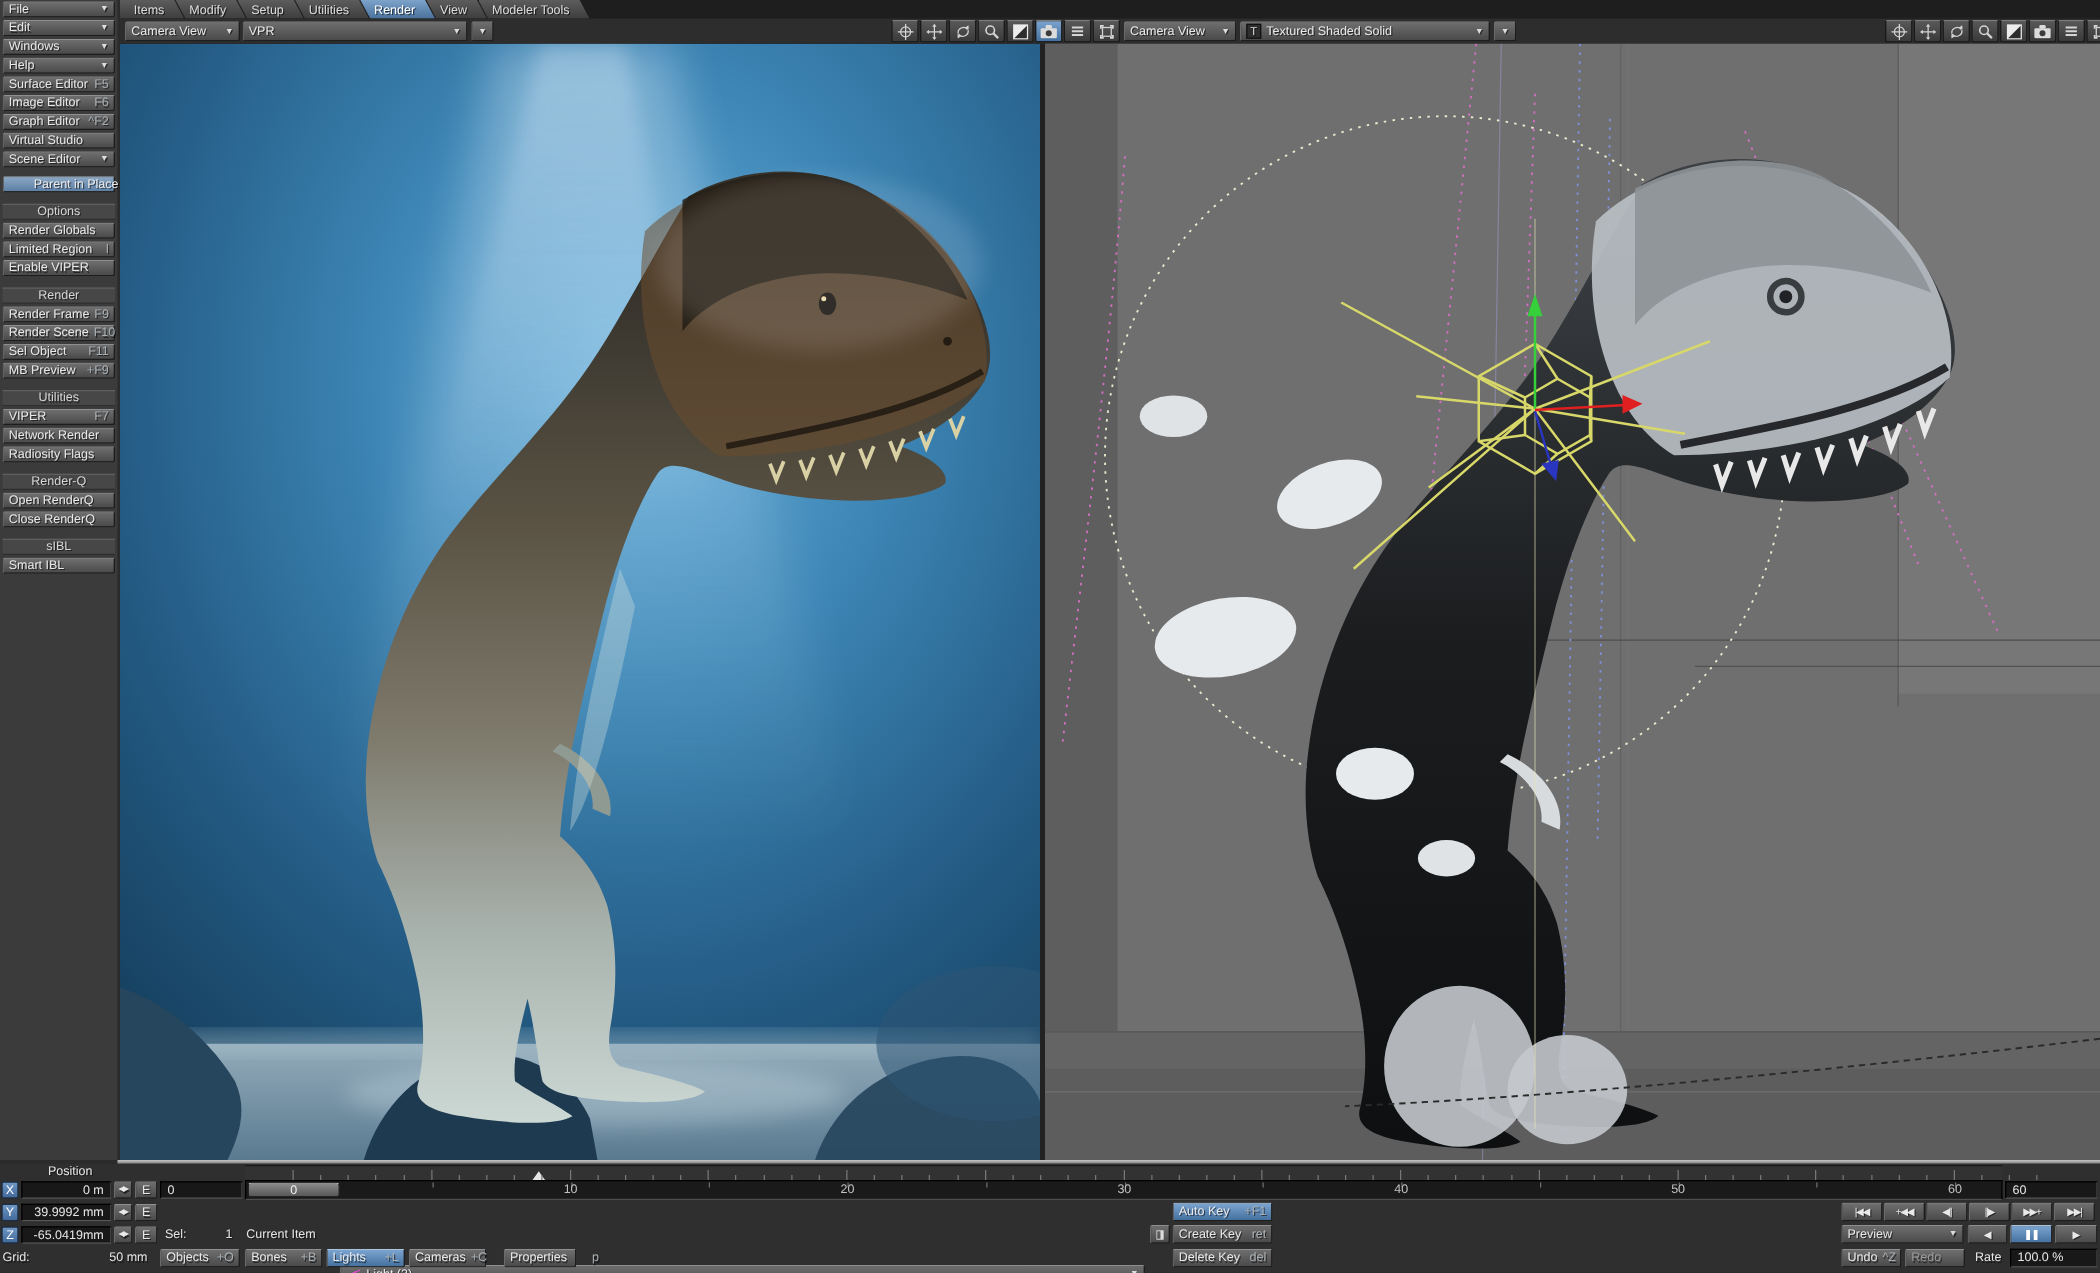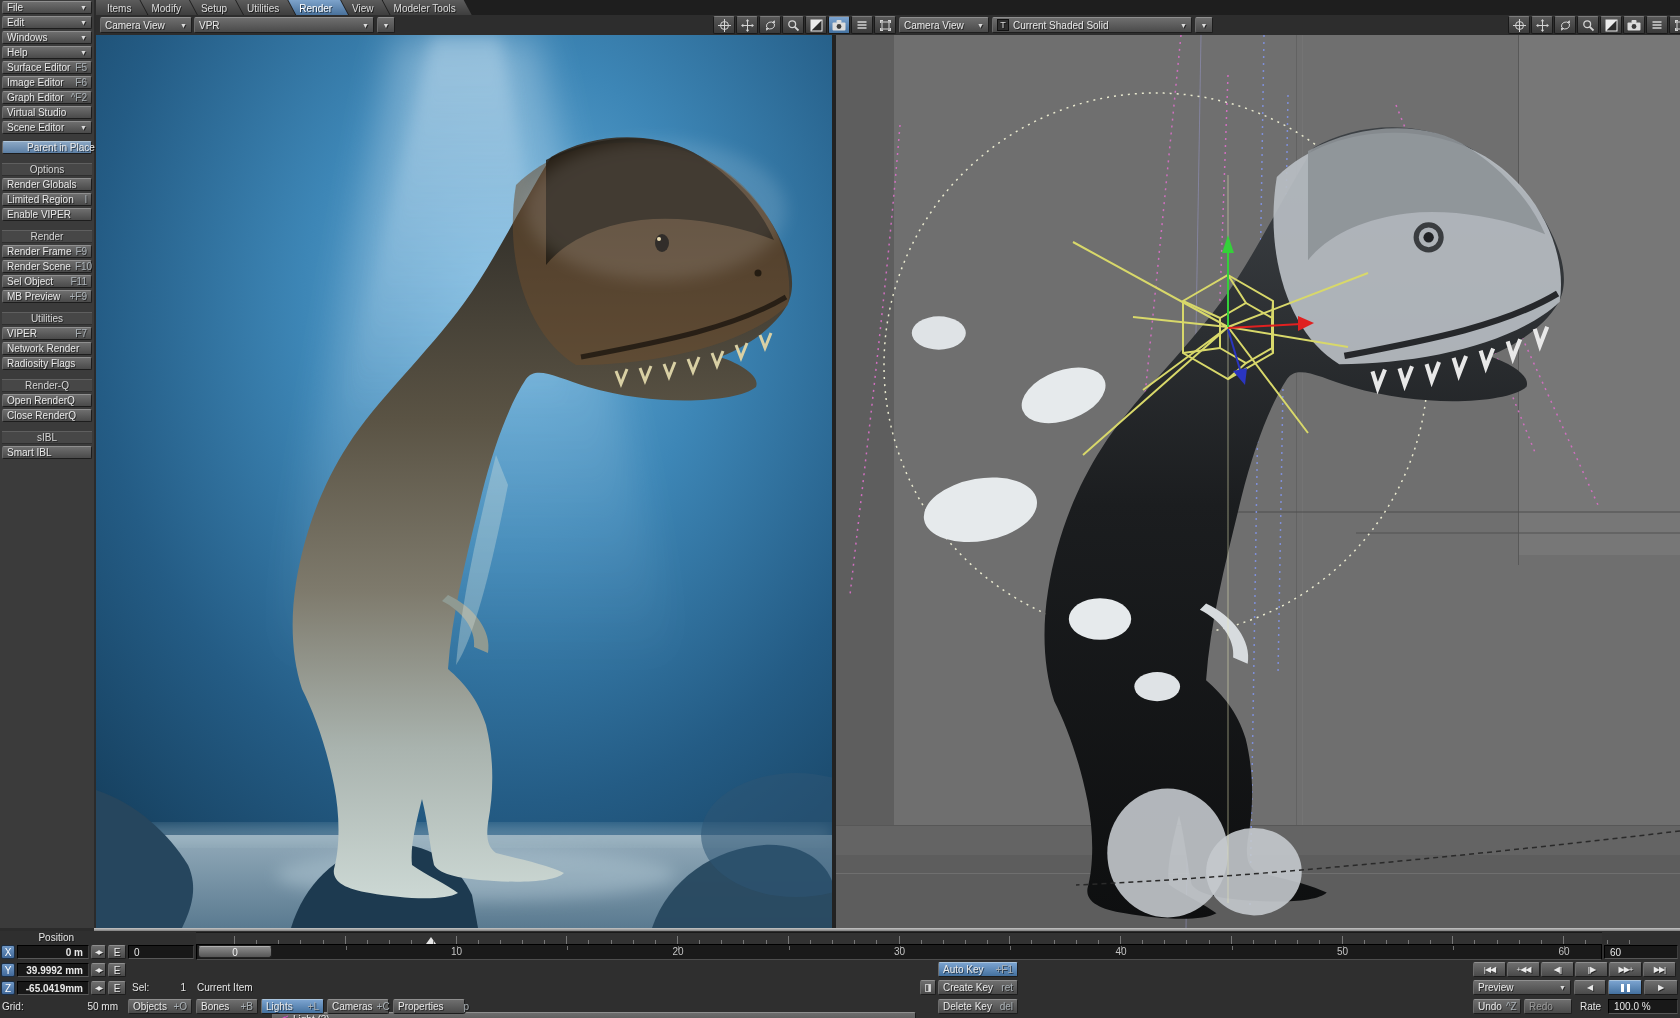--- a/index.html
+++ b/index.html
@@ -248,7 +248,7 @@
   </div>
   <div class="btn" style="left:896px;width:200px;">
     <span class="tbox">T</span>
-    <span>Current Shaded Solid</span>
+    <span>Textured Shaded Solid</span>
     <span class="arrow">▼</span>
   </div>
   <div class="btn" style="left:1099px;width:18px;justify-content:center;">

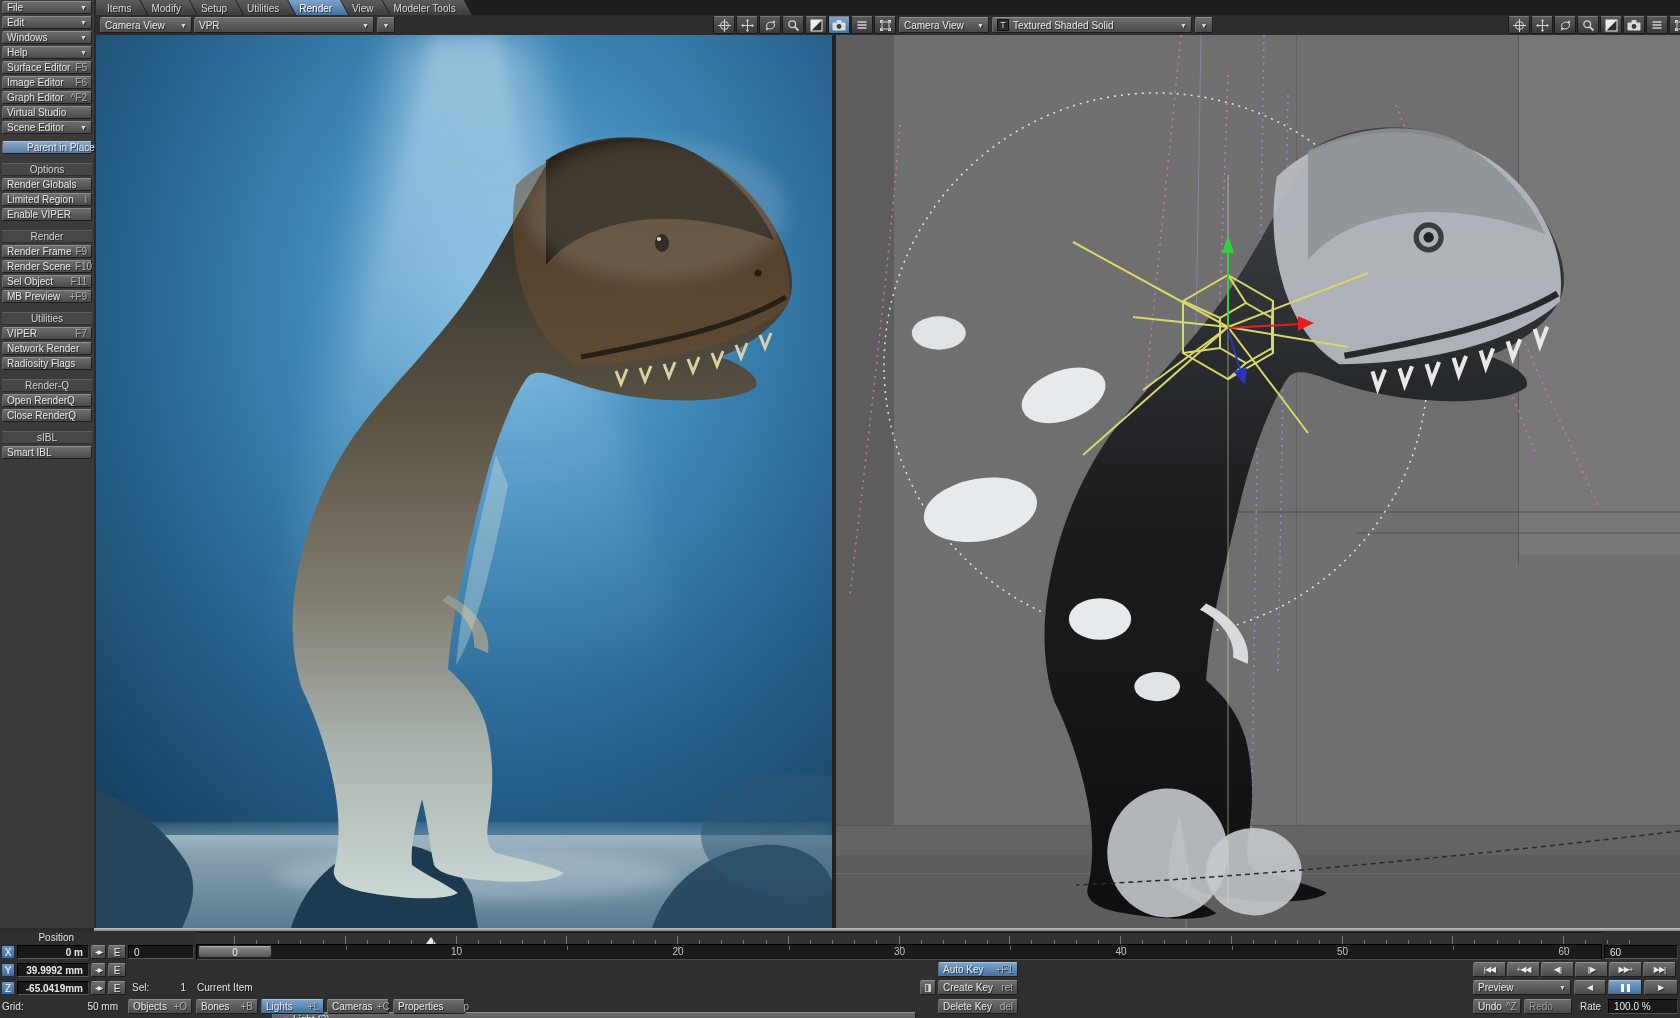--- a/index.html
+++ b/index.html
@@ -17,7 +17,7 @@
   .field{background:#181818;border:1px solid #000;border-bottom-color:#585858;
     border-right-color:#3f3f3f;color:#e8e8e8;font-size:10px;display:flex;
     align-items:center;padding:0 5px;white-space:nowrap;}
-  .field.right{justify-content:flex-end;font-weight:bold;}
+  .field.right{justify-content:flex-end;}
   .lbl{color:#e6e6e6;font-size:10px;text-shadow:1px 1px 0 rgba(0,0,0,.5);white-space:nowrap;}
   .arrow{font-size:7px;color:#dcdcdc;margin-left:auto;padding-left:5px;}
   

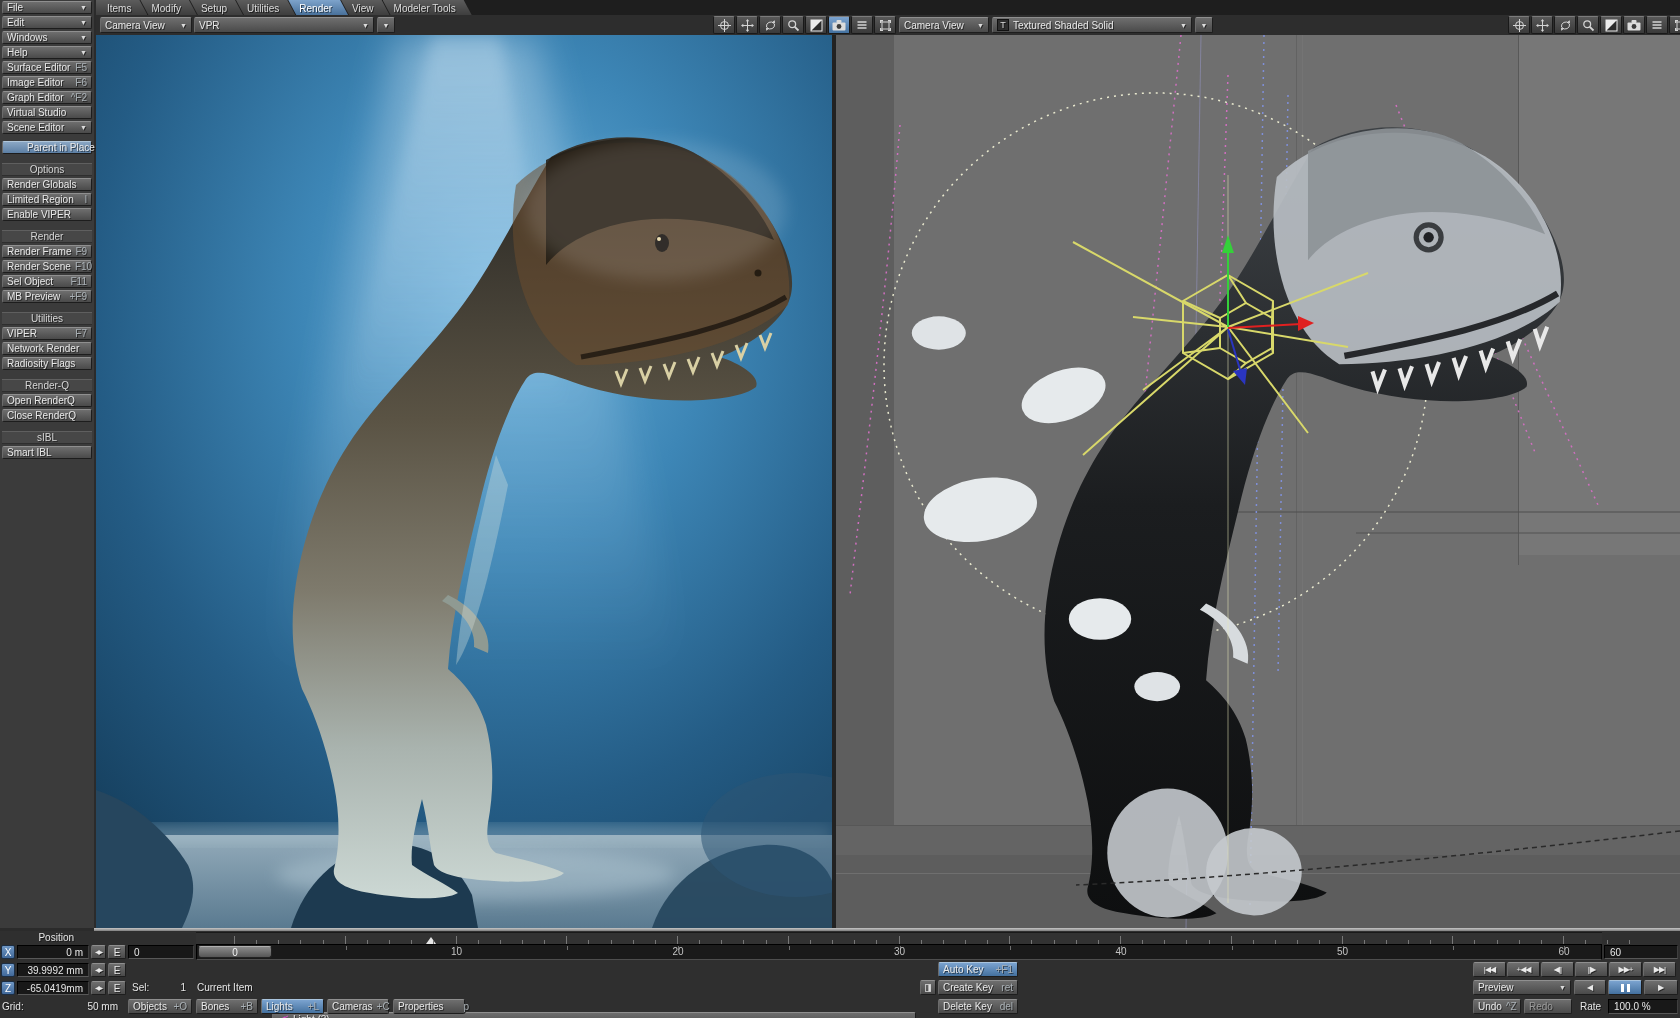--- a/index.html
+++ b/index.html
@@ -643,7 +643,7 @@
           <span>Cameras</span>
           <span class="sc">+C</span>
         </div>
-        <div class="btn" style="position: absolute; left: 393px; top: 1px; width: 72px; height: 15px; gap: 16px;">
+        <div class="btn" style="position: absolute; left: 403px; top: 1px; width: 58px; height: 15px; gap: 16px;">
           <span>Properties</span>
           <span class="sc">p</span>
         </div>

